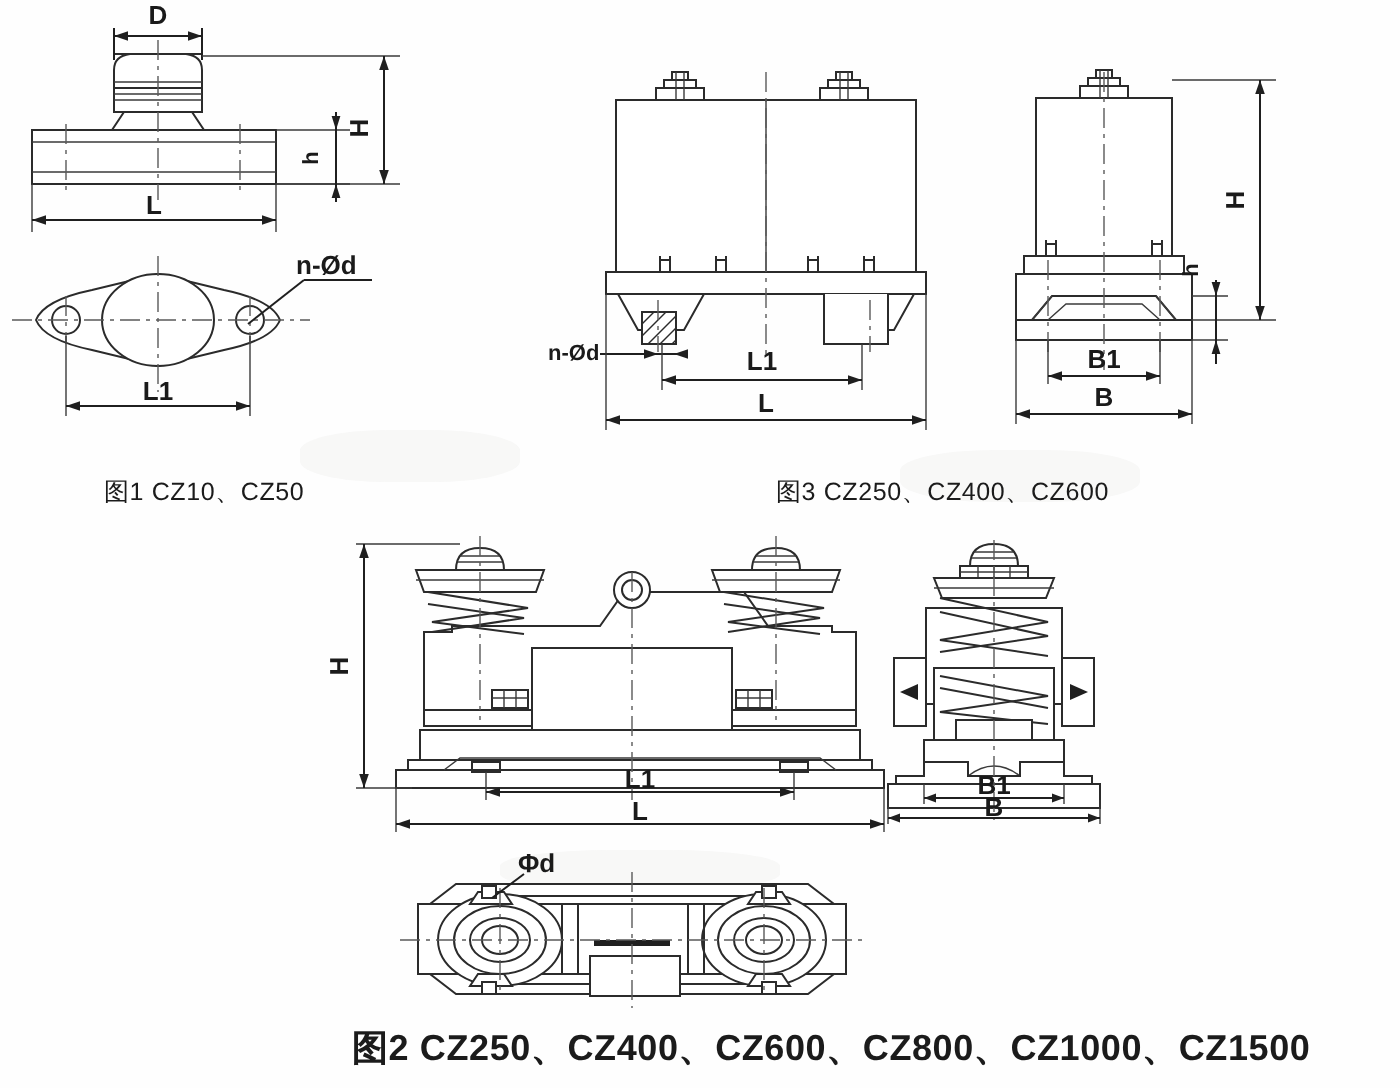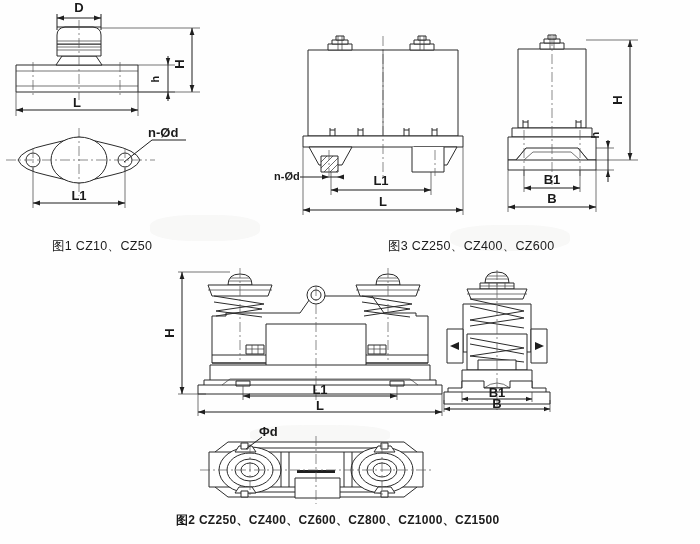--- a/index.html
+++ b/index.html
@@ -57,7 +57,7 @@
   }
   #cap1 { left: 52px;  top: 238px; }
   #cap3 { left: 388px; top: 238px; }
-  #cap2 { left: 176px; top: 512px; font-weight: bold; font-size: 12px; }
+  #cap2 { left: 176px; top: 512px; font-weight: bold; font-size: 18px; }
   .smudge {
     position: absolute;
     background: #f3f2f0;

